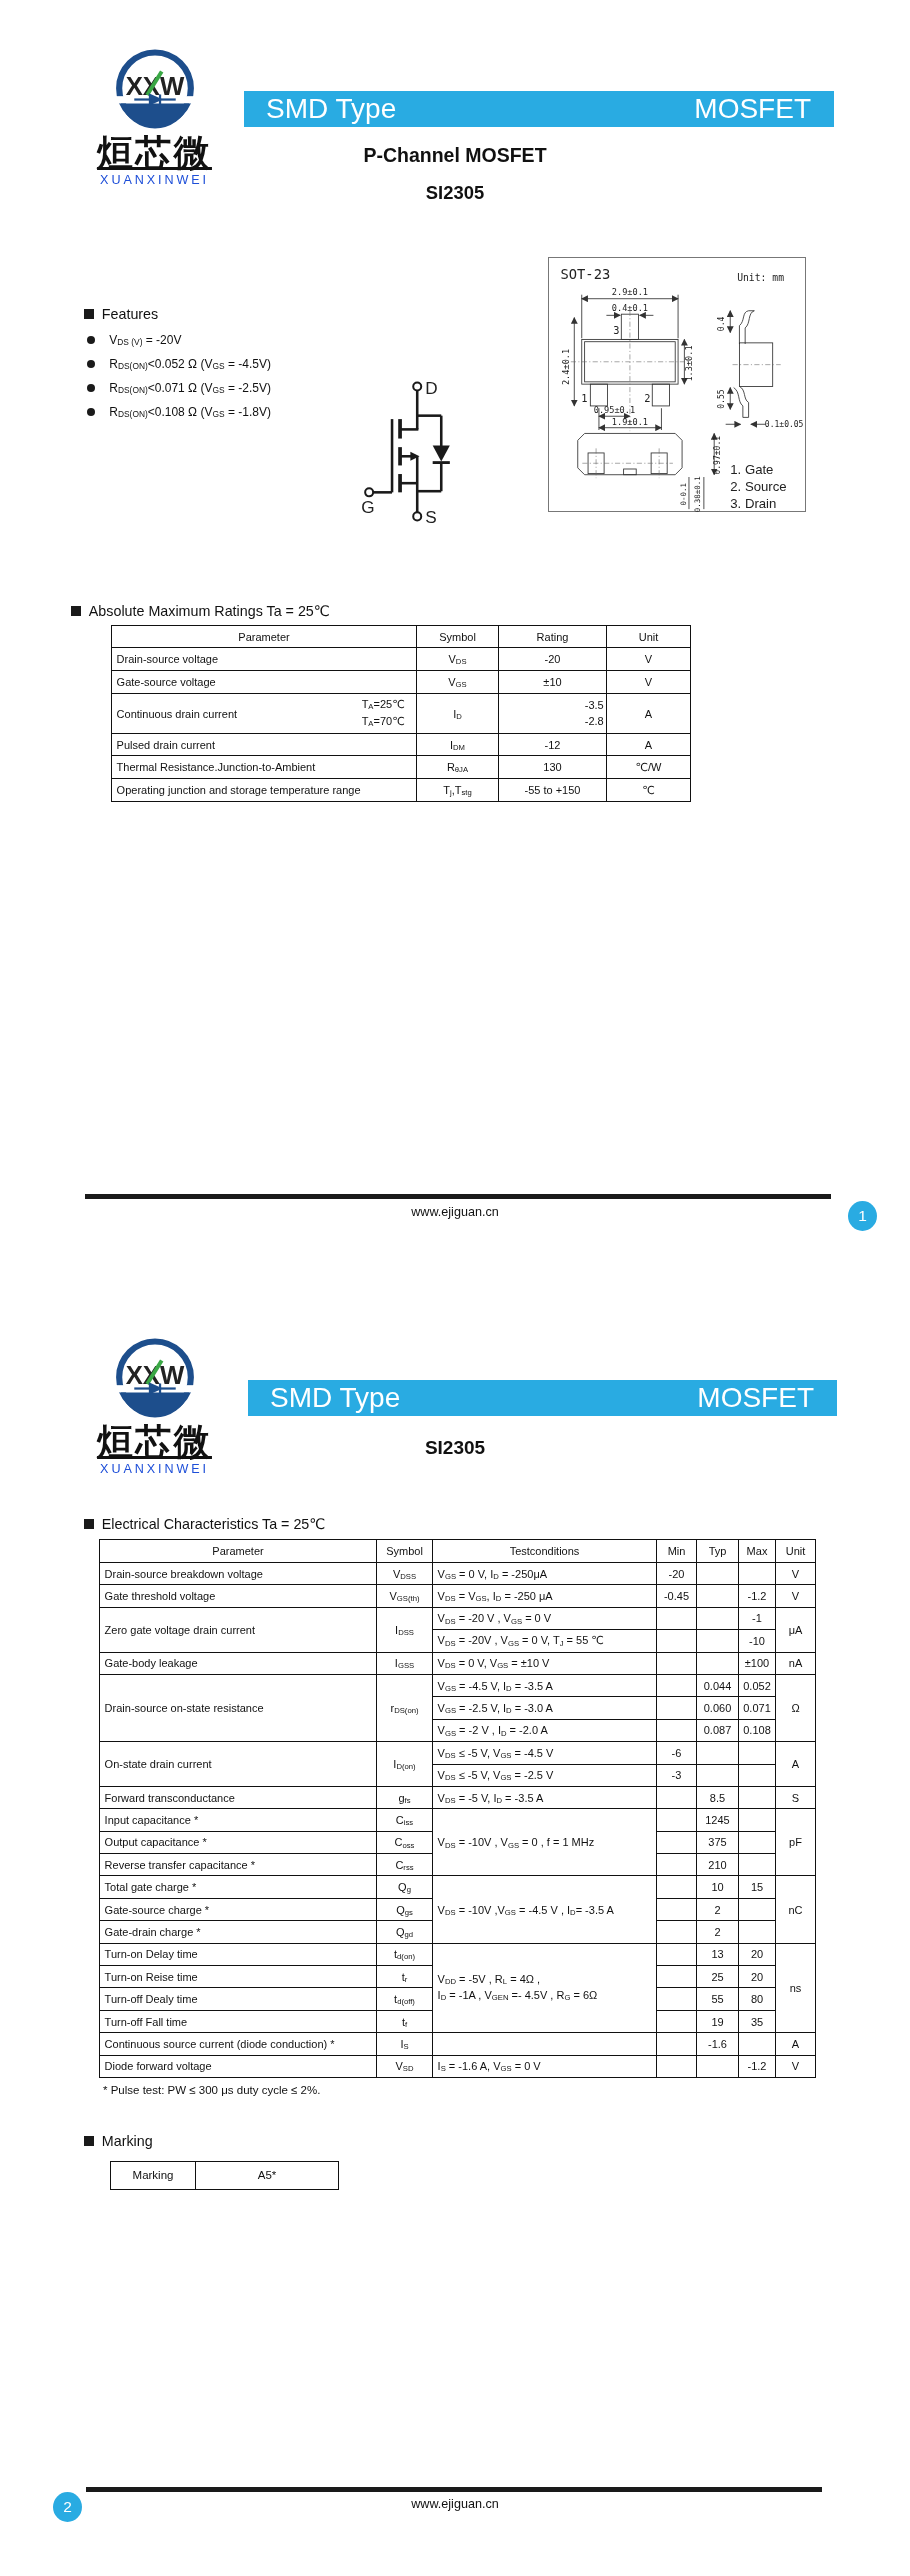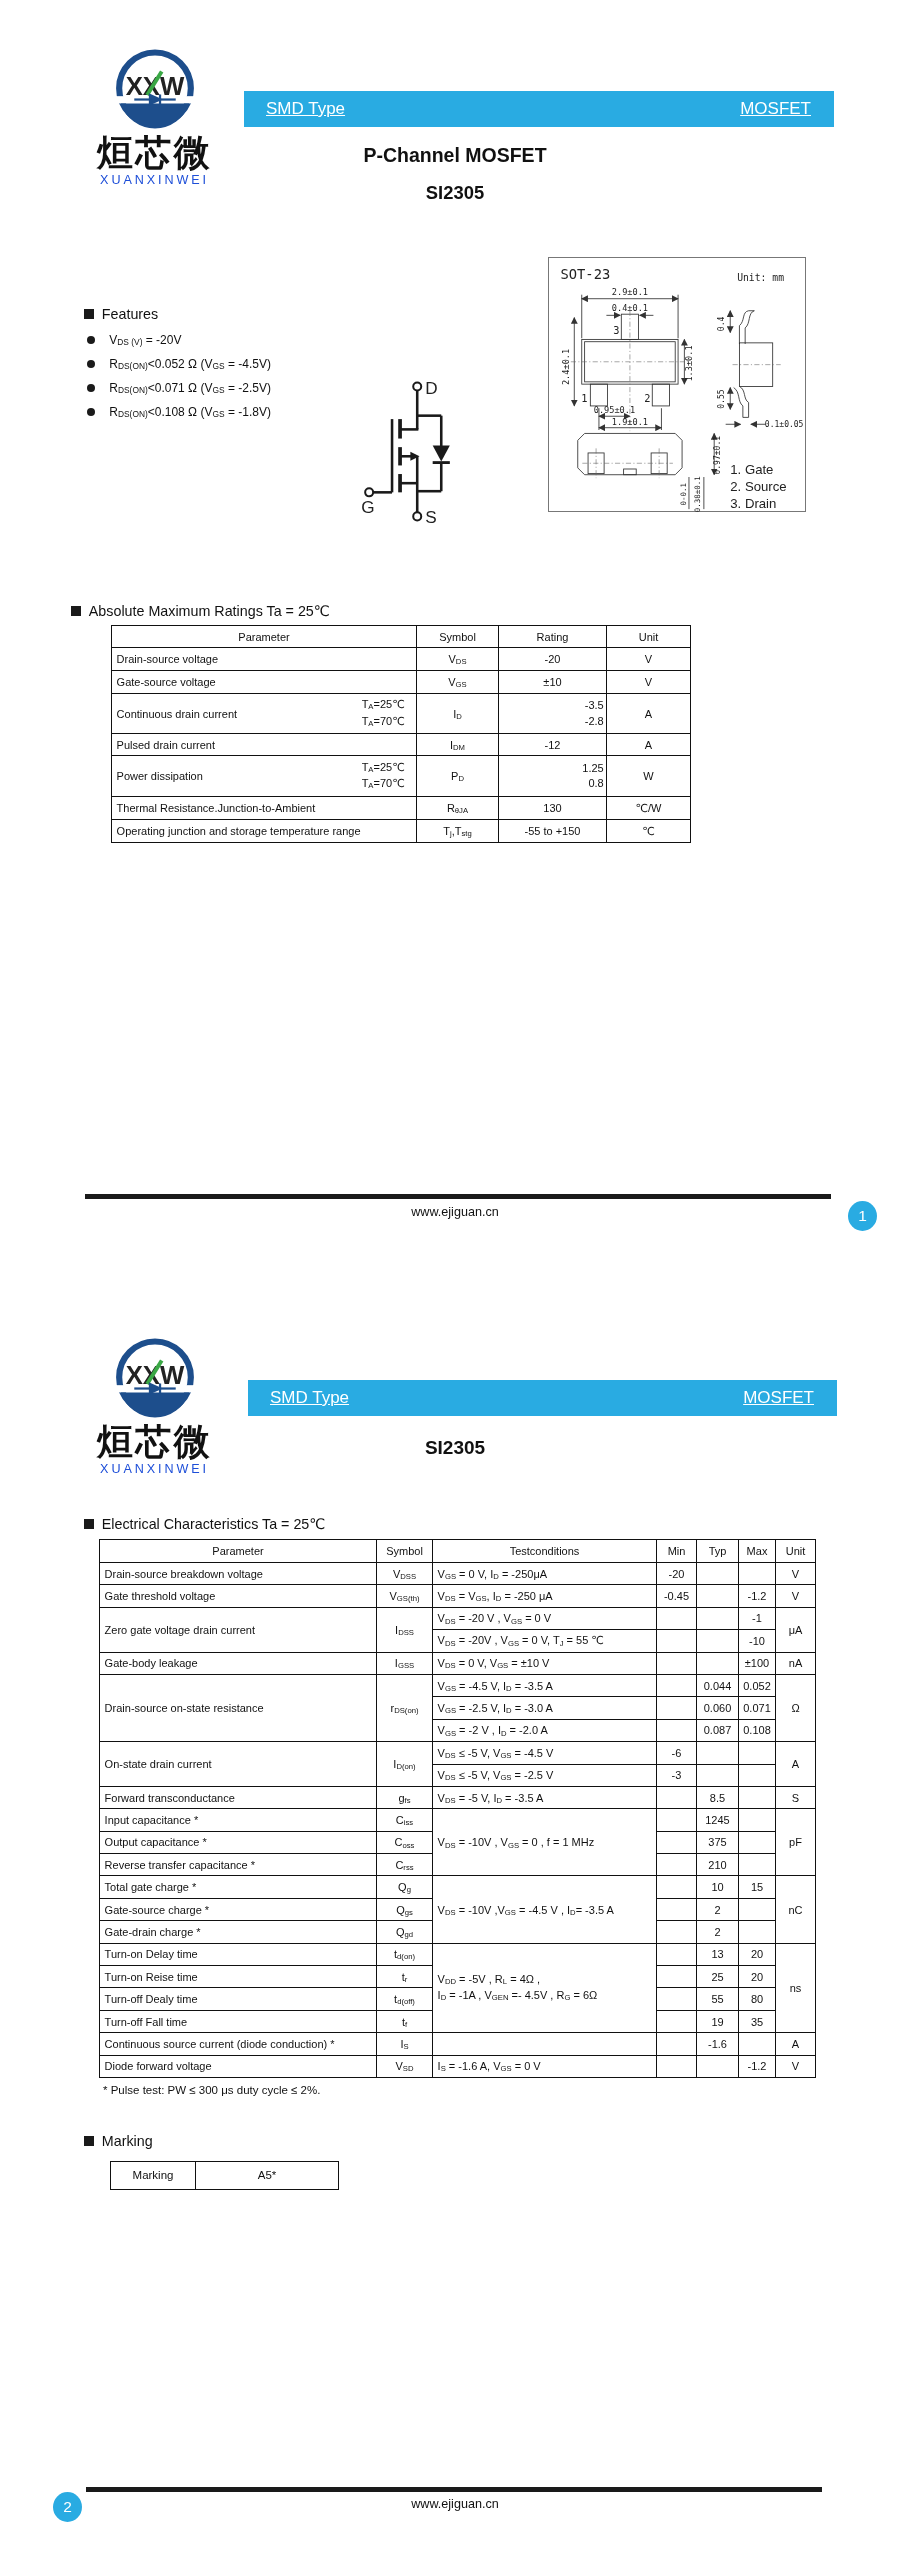--- a/index.html
+++ b/index.html
@@ -17,7 +17,7 @@
 
   
   .banner { background:#29abe2; color:#fff; display:flex; justify-content:space-between;
-            align-items:center; padding:0 23px 0 22px; font-size:17px;text-decoration:underline; }
+            align-items:center; padding:0 23px 0 22px; font-size:28px; }
 
   .title-center { left:0; width:910px; text-align:center; font-weight:bold; }
 

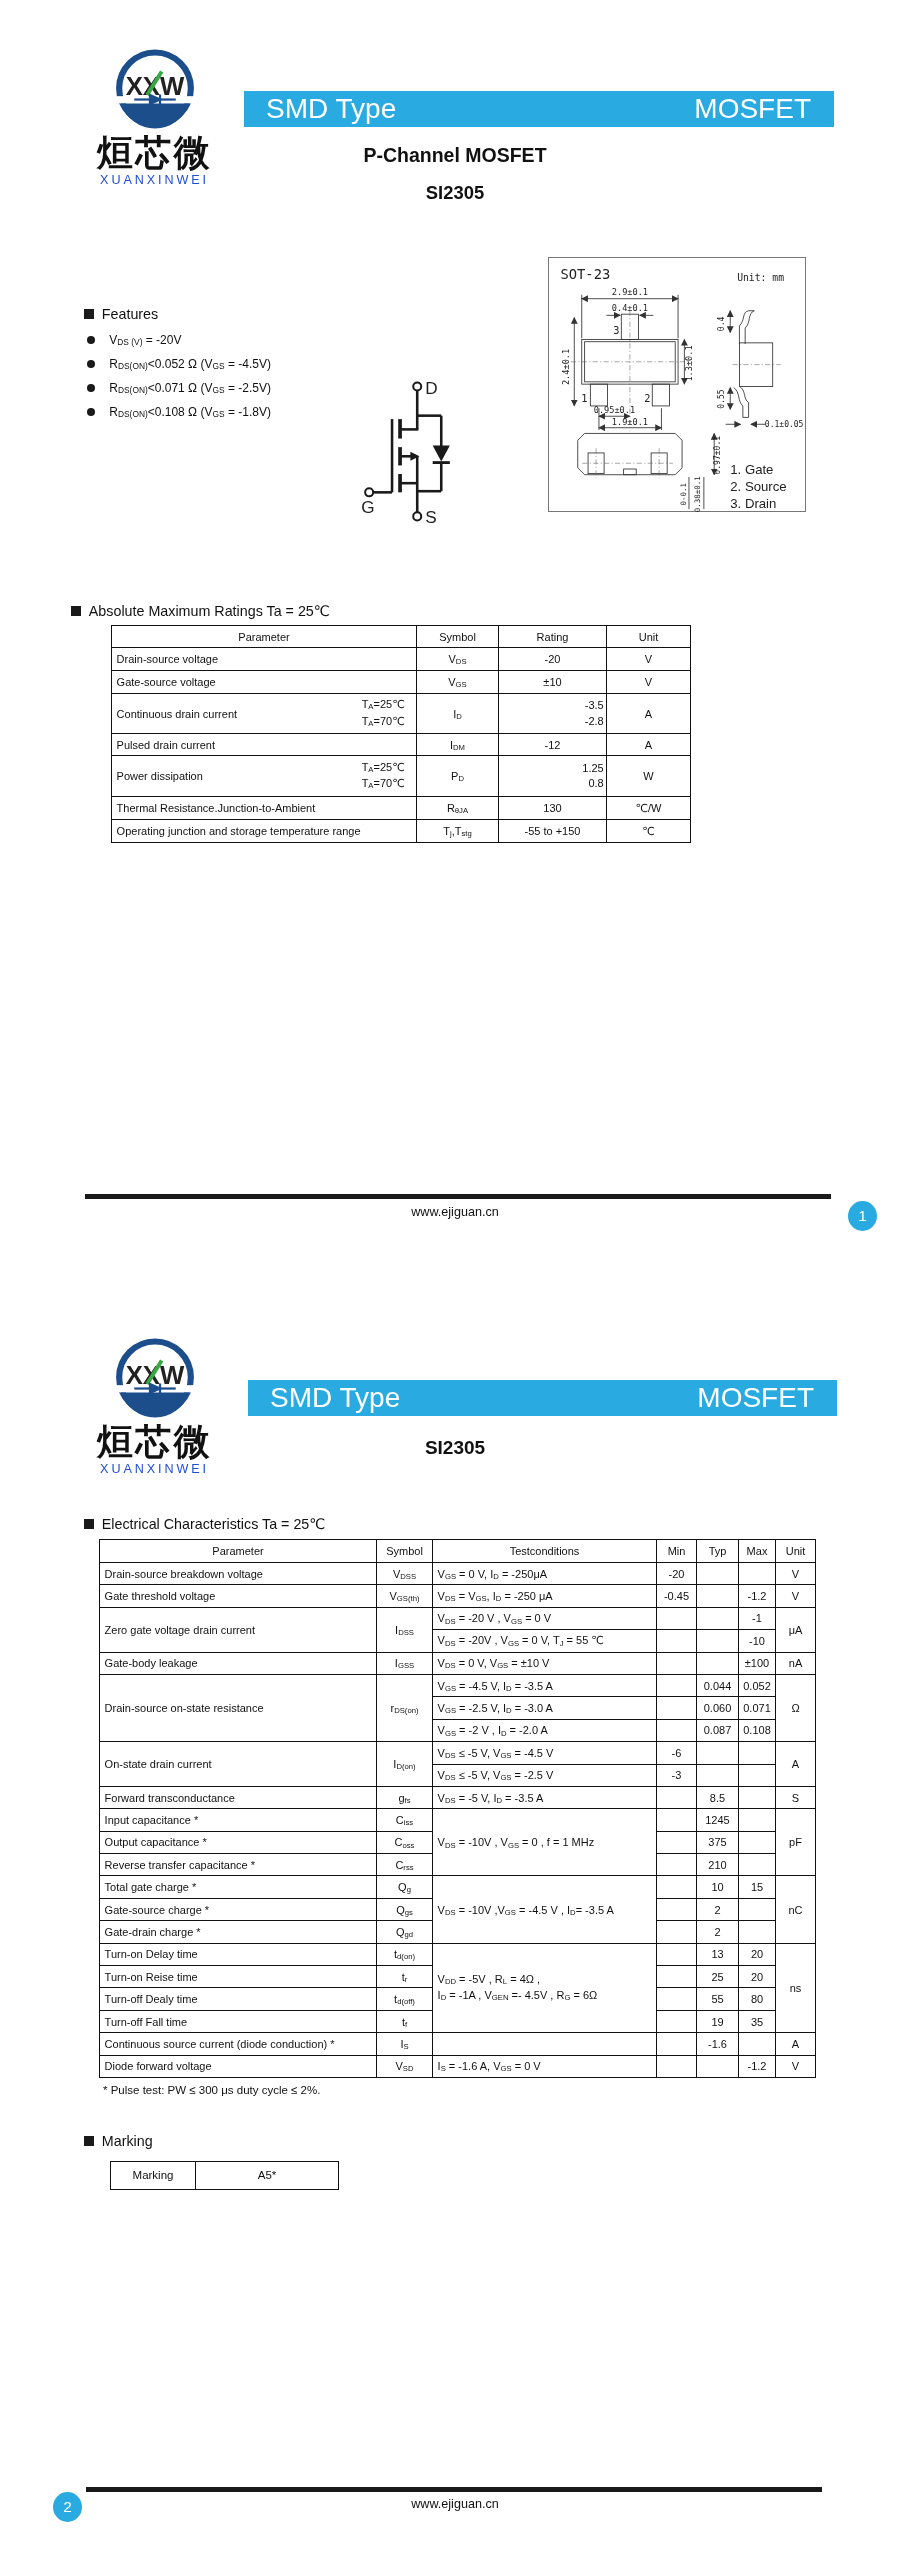--- a/index.html
+++ b/index.html
@@ -12,7 +12,7 @@
 
   
   .logo { width:129px; text-align:center; }
-  .logo-cn { font-size:36px; font-weight:bold; letter-spacing:2.3px; line-height:38px; color:#111; }
+  .logo-cn { font-size:36px; font-weight:bold; letter-spacing:2.3px; line-height:38px; color:#111;text-decoration:underline; }
   .logo-en { font-size:12.6px; letter-spacing:2.9px; color:#1d4ed8; margin-top:0.6px; }
 
   

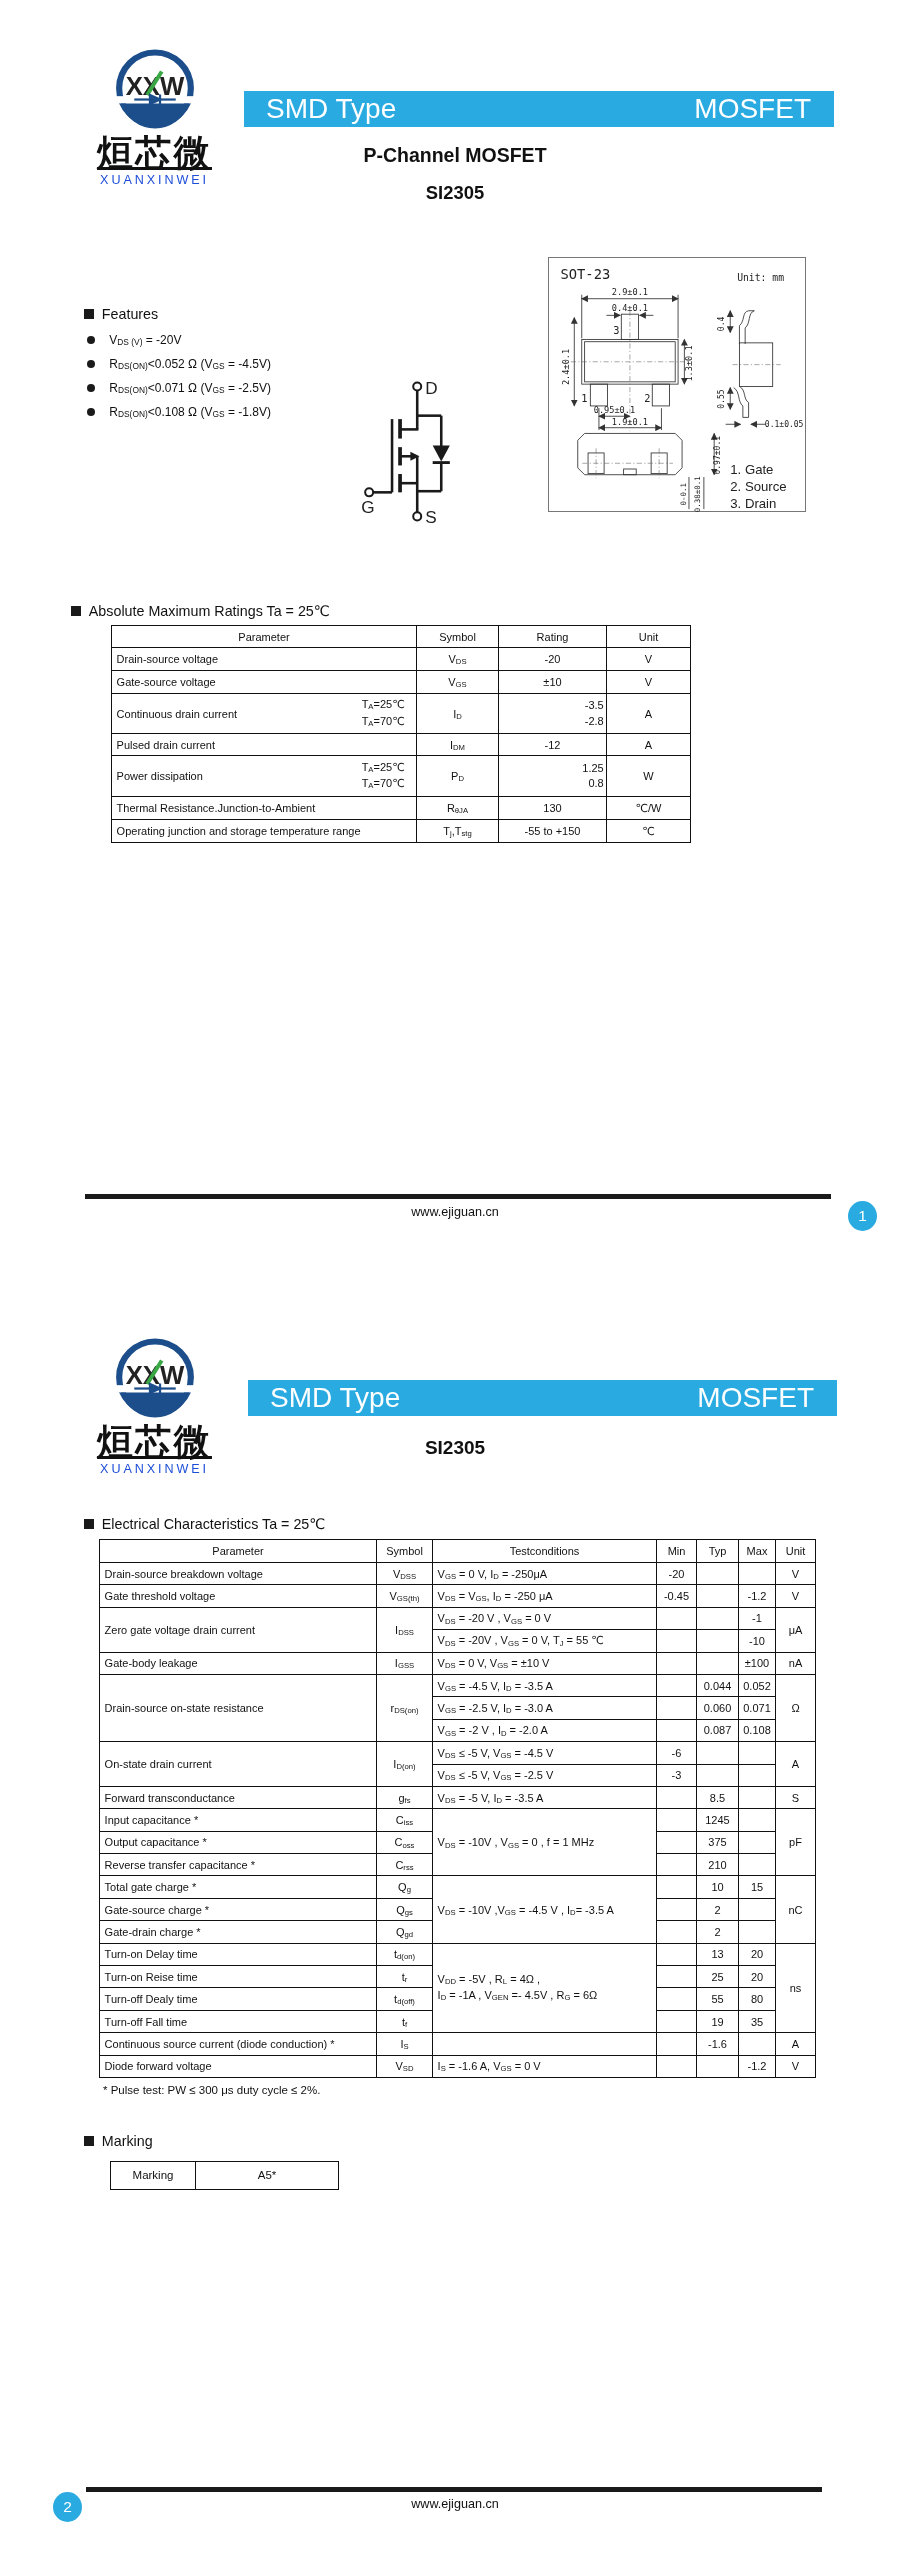--- a/index.html
+++ b/index.html
@@ -283,25 +283,6 @@
       <td>-12</td>
       <td>A</td>
     </tr>
-    <tr style="height:41px">
-      <td class="l">
-        <div class="duo">
-          <span>Power dissipation</span>
-          <div class="duo-r">
-            <div>T<sub>A</sub>=25℃</div>
-            <div>T<sub>A</sub>=70℃</div>
-          </div>
-        </div>
-      </td>
-      <td>P<sub>D</sub></td>
-      <td>
-        <div class="stack">
-          <div>1.25</div>
-          <div>0.8</div>
-        </div>
-      </td>
-      <td>W</td>
-    </tr>
     <tr style="height:23px">
       <td class="l">Thermal Resistance.Junction-to-Ambient</td>
       <td>R<sub>θJA</sub></td>

